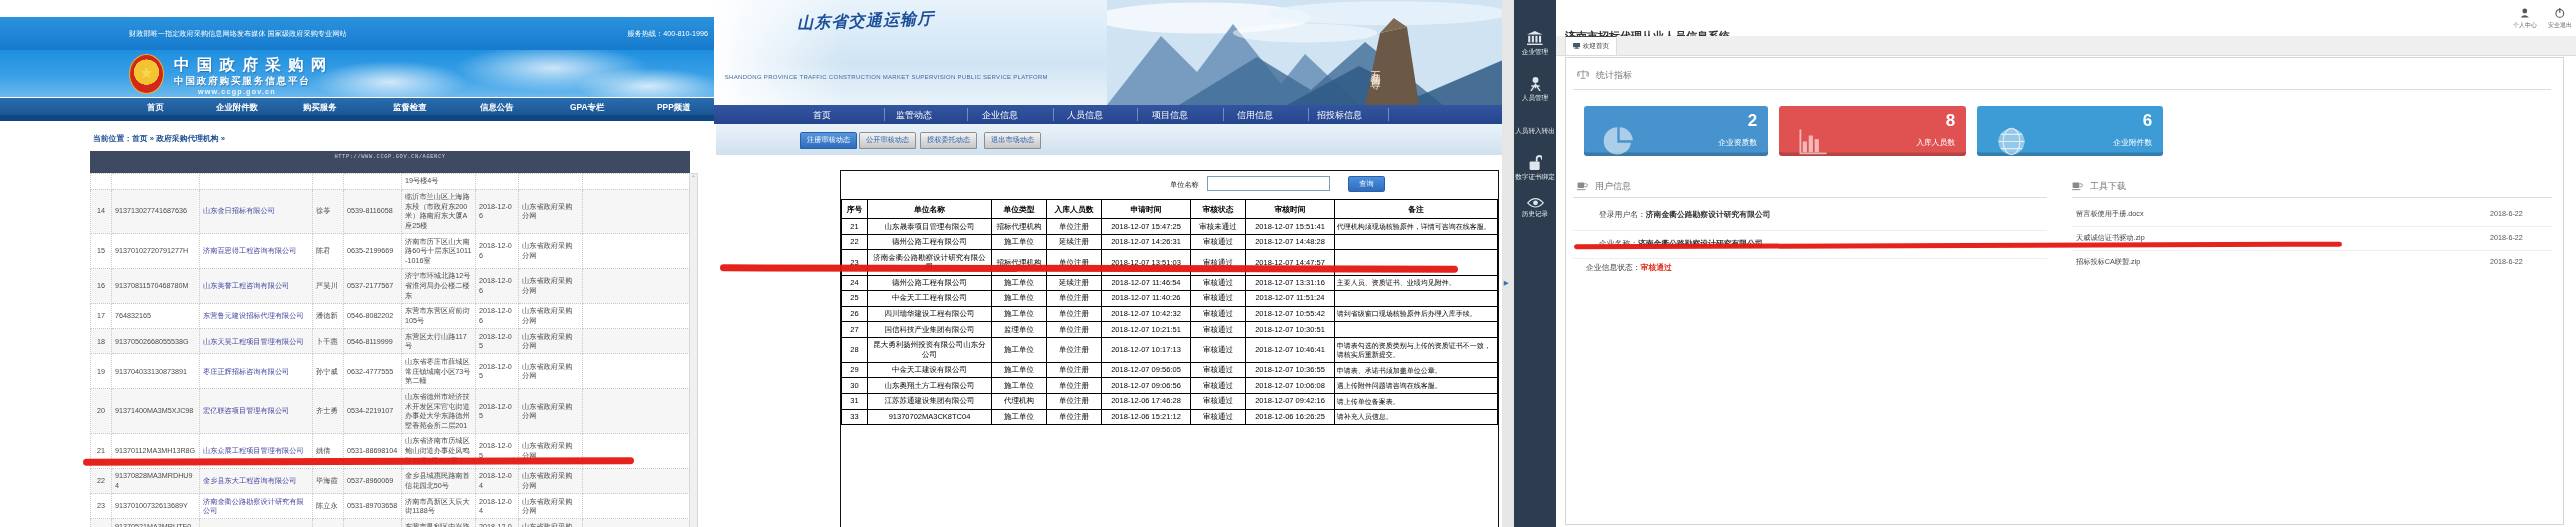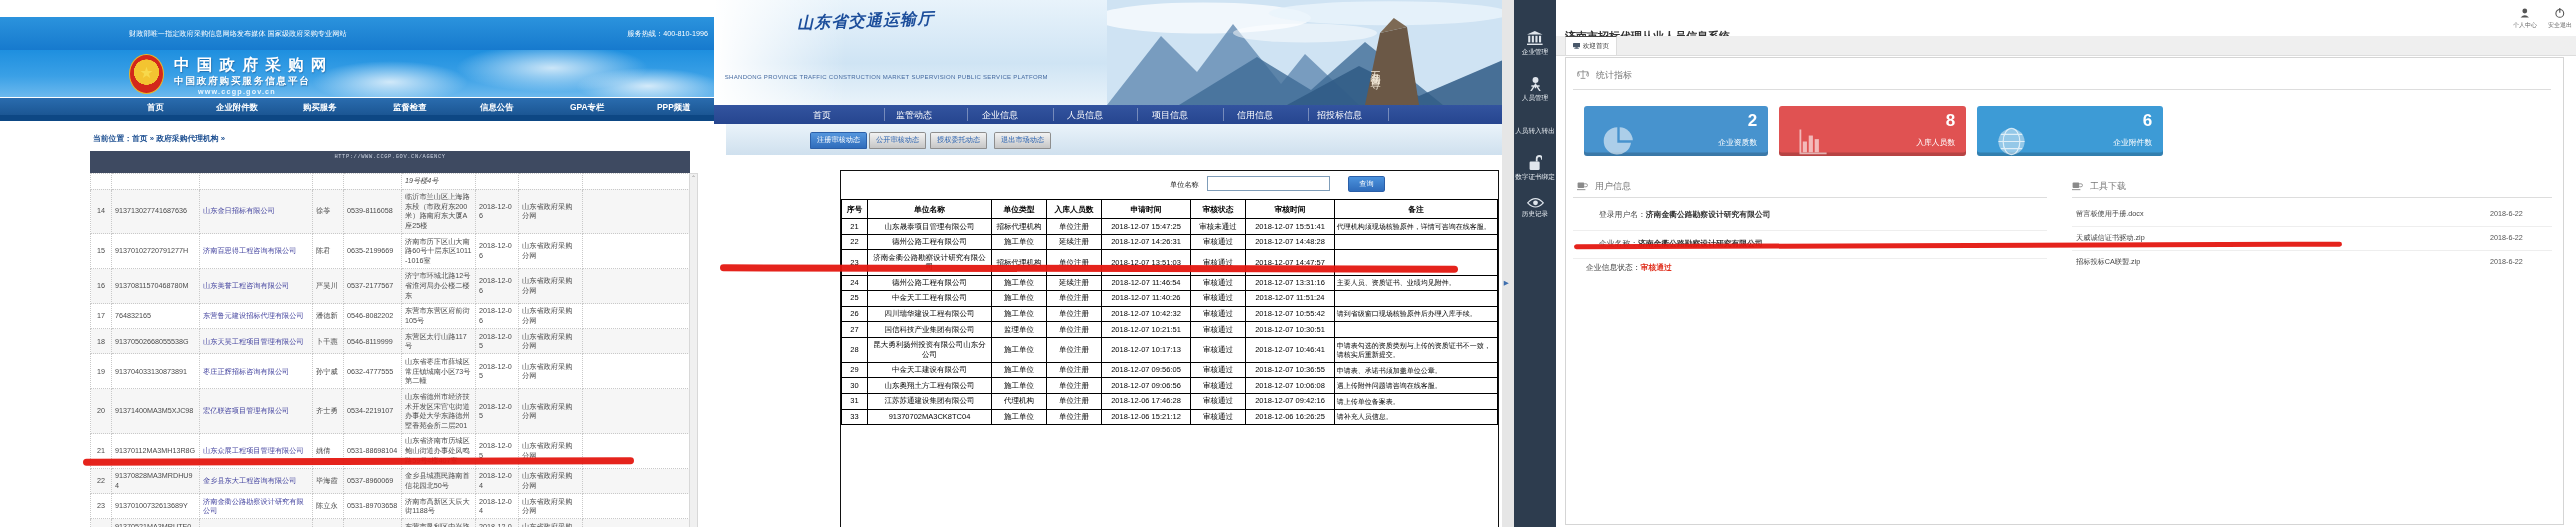--- a/index.html
+++ b/index.html
@@ -46,7 +46,7 @@
   .mp-nav{left:0;top:105px;width:789px;height:19px;background:linear-gradient(180deg,#33549f,#26458f);}
   .mp-nav span.item{position:absolute;top:4.2px;color:#fff;font-size:9px;cursor:pointer;}
   .mp-nav i.sep{position:absolute;top:3px;width:0.6px;height:13px;background:rgba(255,255,255,.35);}
-  .mp-tabsrow{left:12px;top:124px;width:789px;height:31px;background:linear-gradient(180deg,#eaf3fa,#cfe0ee);}
+  .mp-tabsrow{left:2px;top:124px;width:789px;height:31px;background:linear-gradient(180deg,#eaf3fa,#cfe0ee);}
   .mp-tab{position:absolute;top:8.4px;height:14.4px;line-height:14.4px;padding:0 6px;font-size:7.2px;color:#2a62b0;
     background:linear-gradient(180deg,#f2f2f2,#c6c6c6);border:0.6px solid #8e8e8e;border-radius:1.8px 1.8px 0 0;cursor:pointer;white-space:nowrap;}
   .mp-tab.active{background:linear-gradient(180deg,#5596dd,#2f6cbb);color:#fff;border-color:#2b5fa8;}

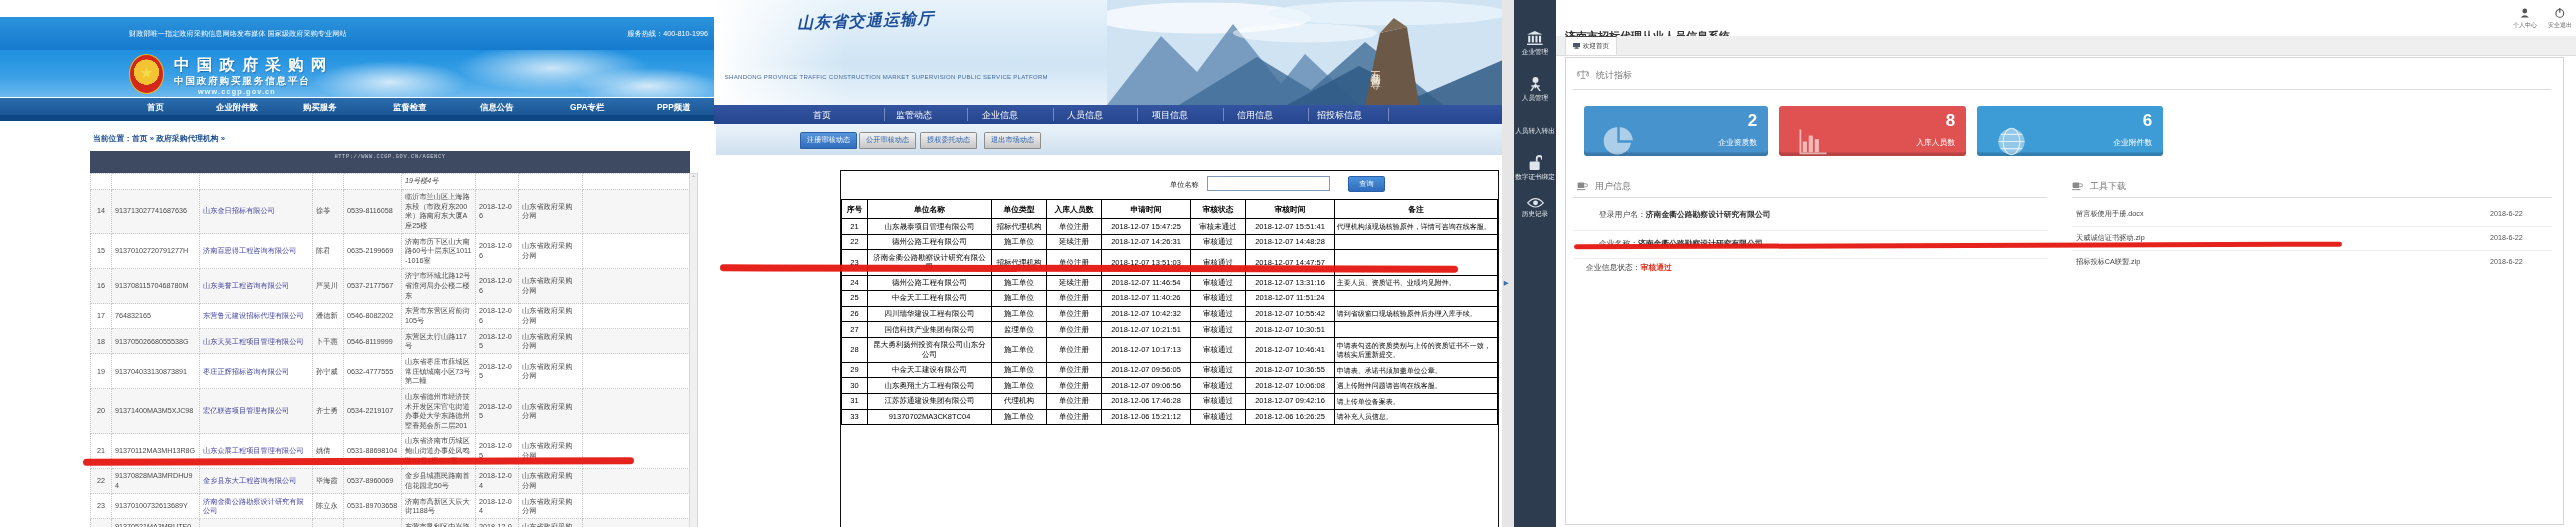--- a/index.html
+++ b/index.html
@@ -139,7 +139,7 @@
           <col style="width:107px">
     </colgroup>
         <tbody id="lp-tbody">
-          <tr style="height: 12px; font-style: italic;">
+          <tr style="height: 12px;">
             <td class="num"></td>
             <td class="code"></td>
             <td class="lname"></td>

